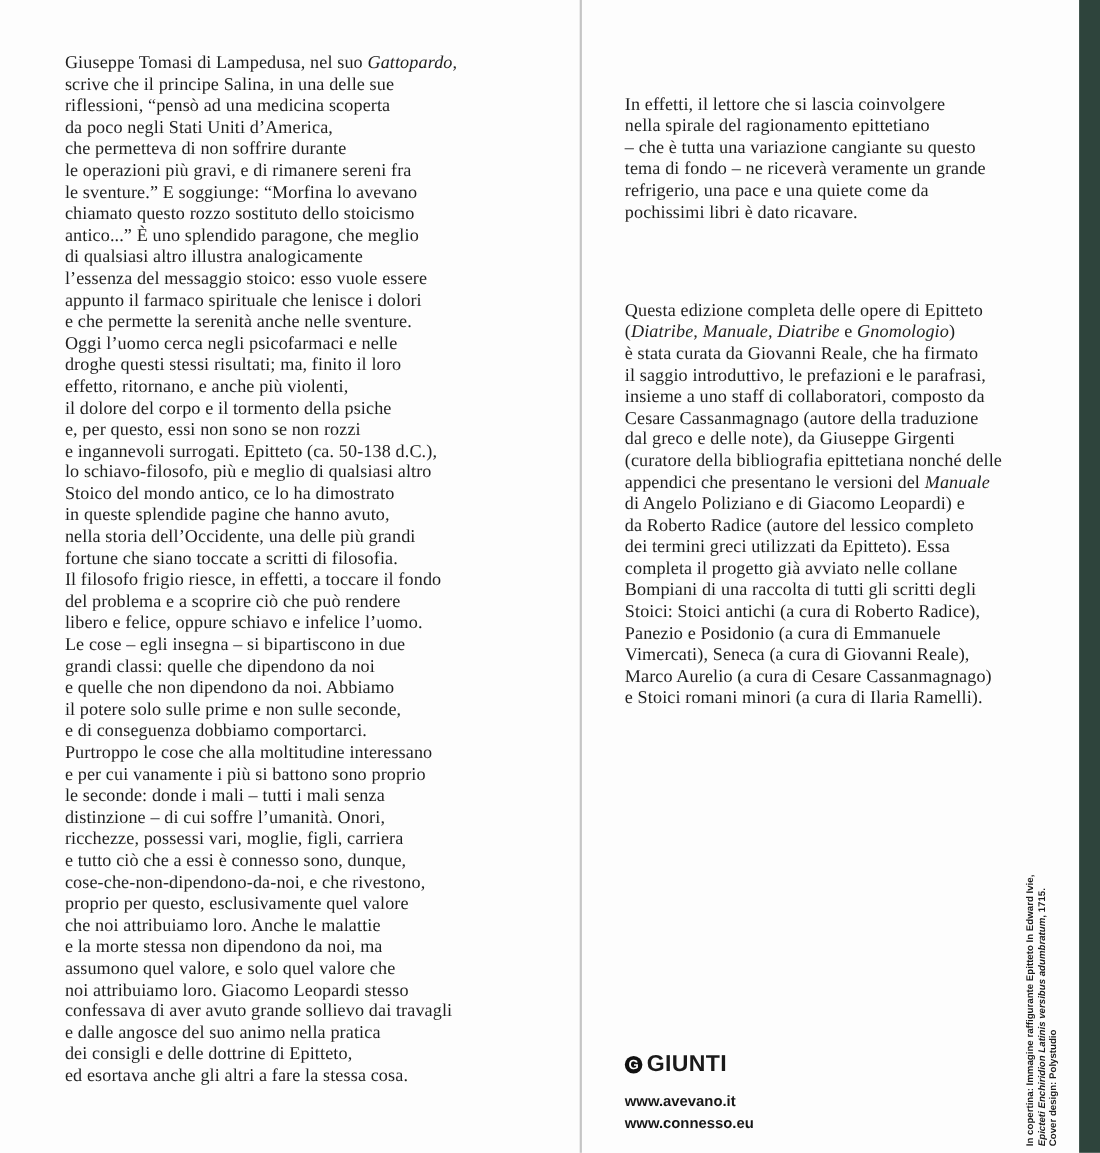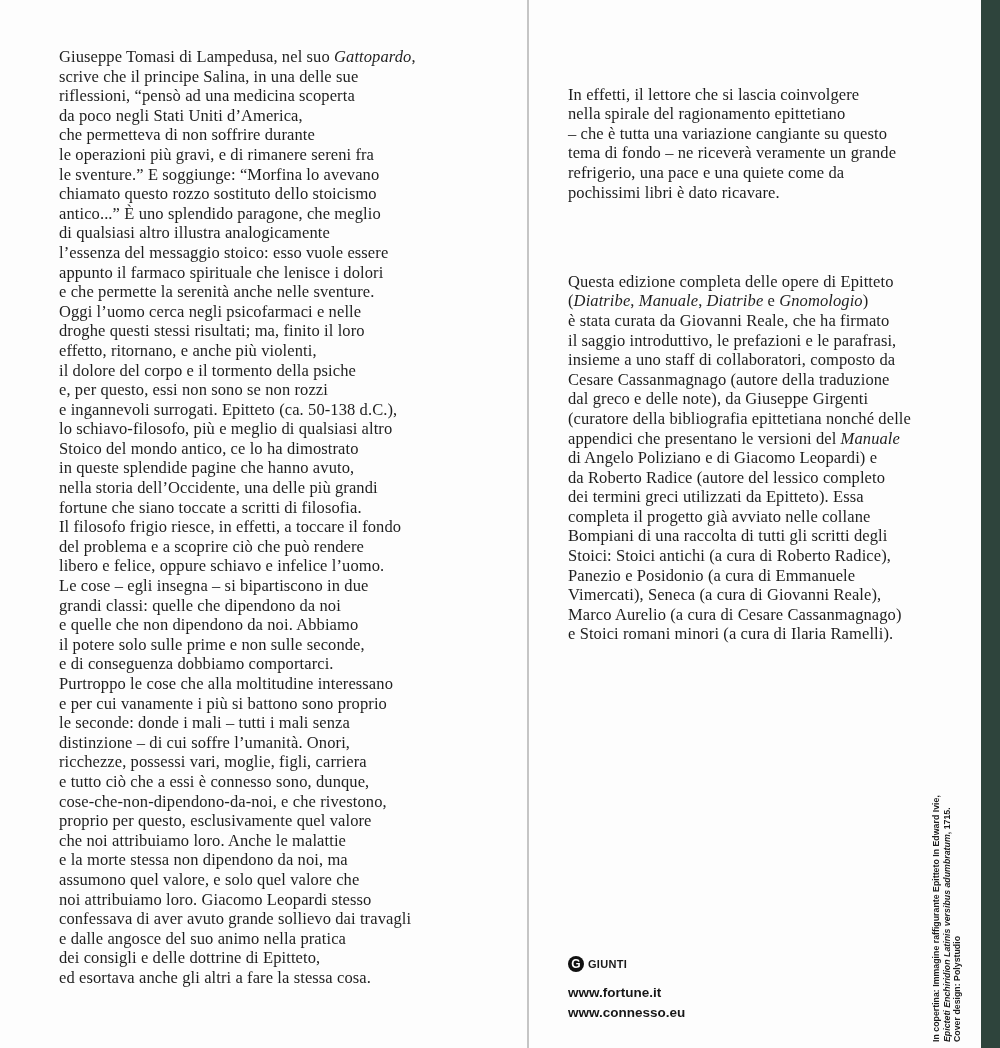--- a/index.html
+++ b/index.html
@@ -51,7 +51,7 @@
   }
   .logo-word {
     font-family: "Liberation Sans", sans-serif;
-    font-weight: bold; font-size: 11px; letter-spacing: 0.3px;
+    font-weight: bold; font-size: 21px; letter-spacing: 0.3px;
   }
   .urls {
     margin-top: 11px;

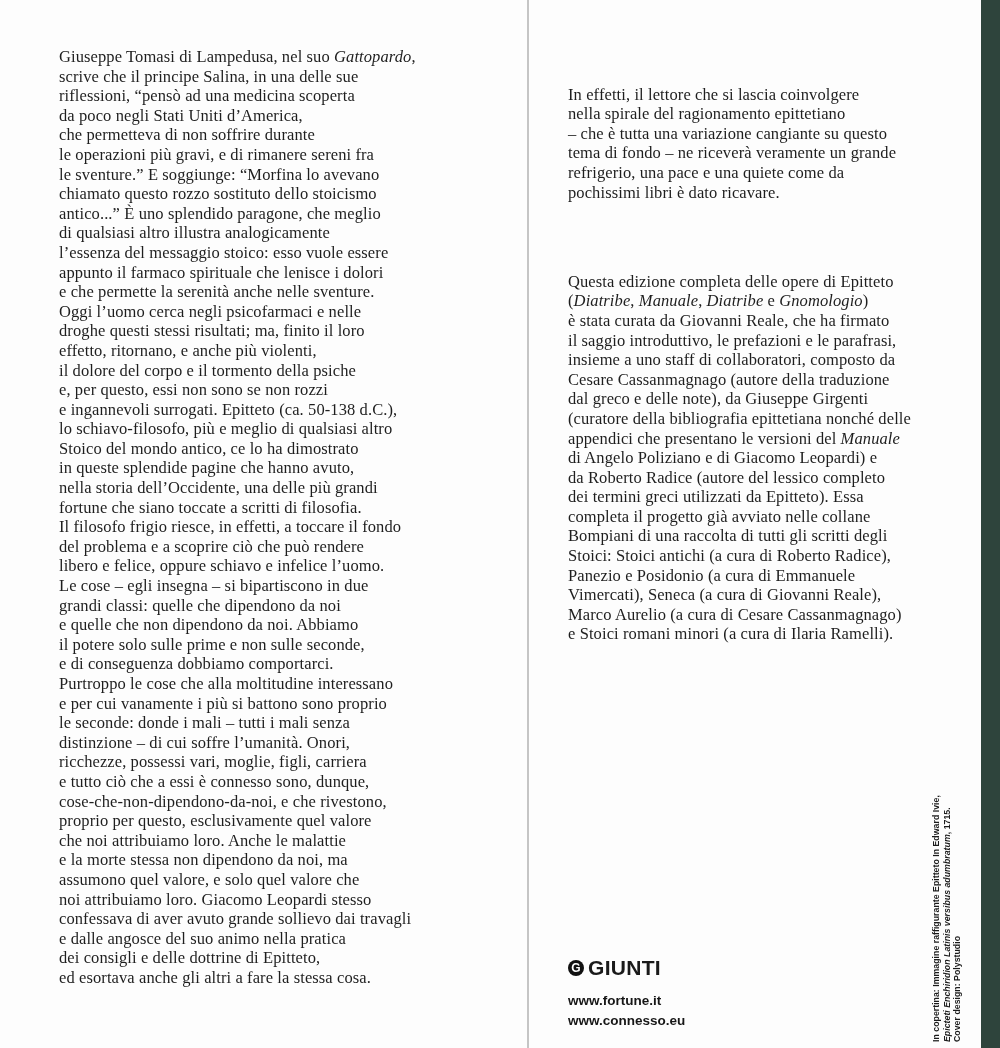--- a/index.html
+++ b/index.html
@@ -164,7 +164,7 @@
       <span class="logo-word">GIUNTI</span>
     </div>
     <div class="urls">
-      <div>www.fortune.it</div>
+      <div>www.avevano.it</div>
       <div>www.connesso.eu</div>
     </div>
   </div>

